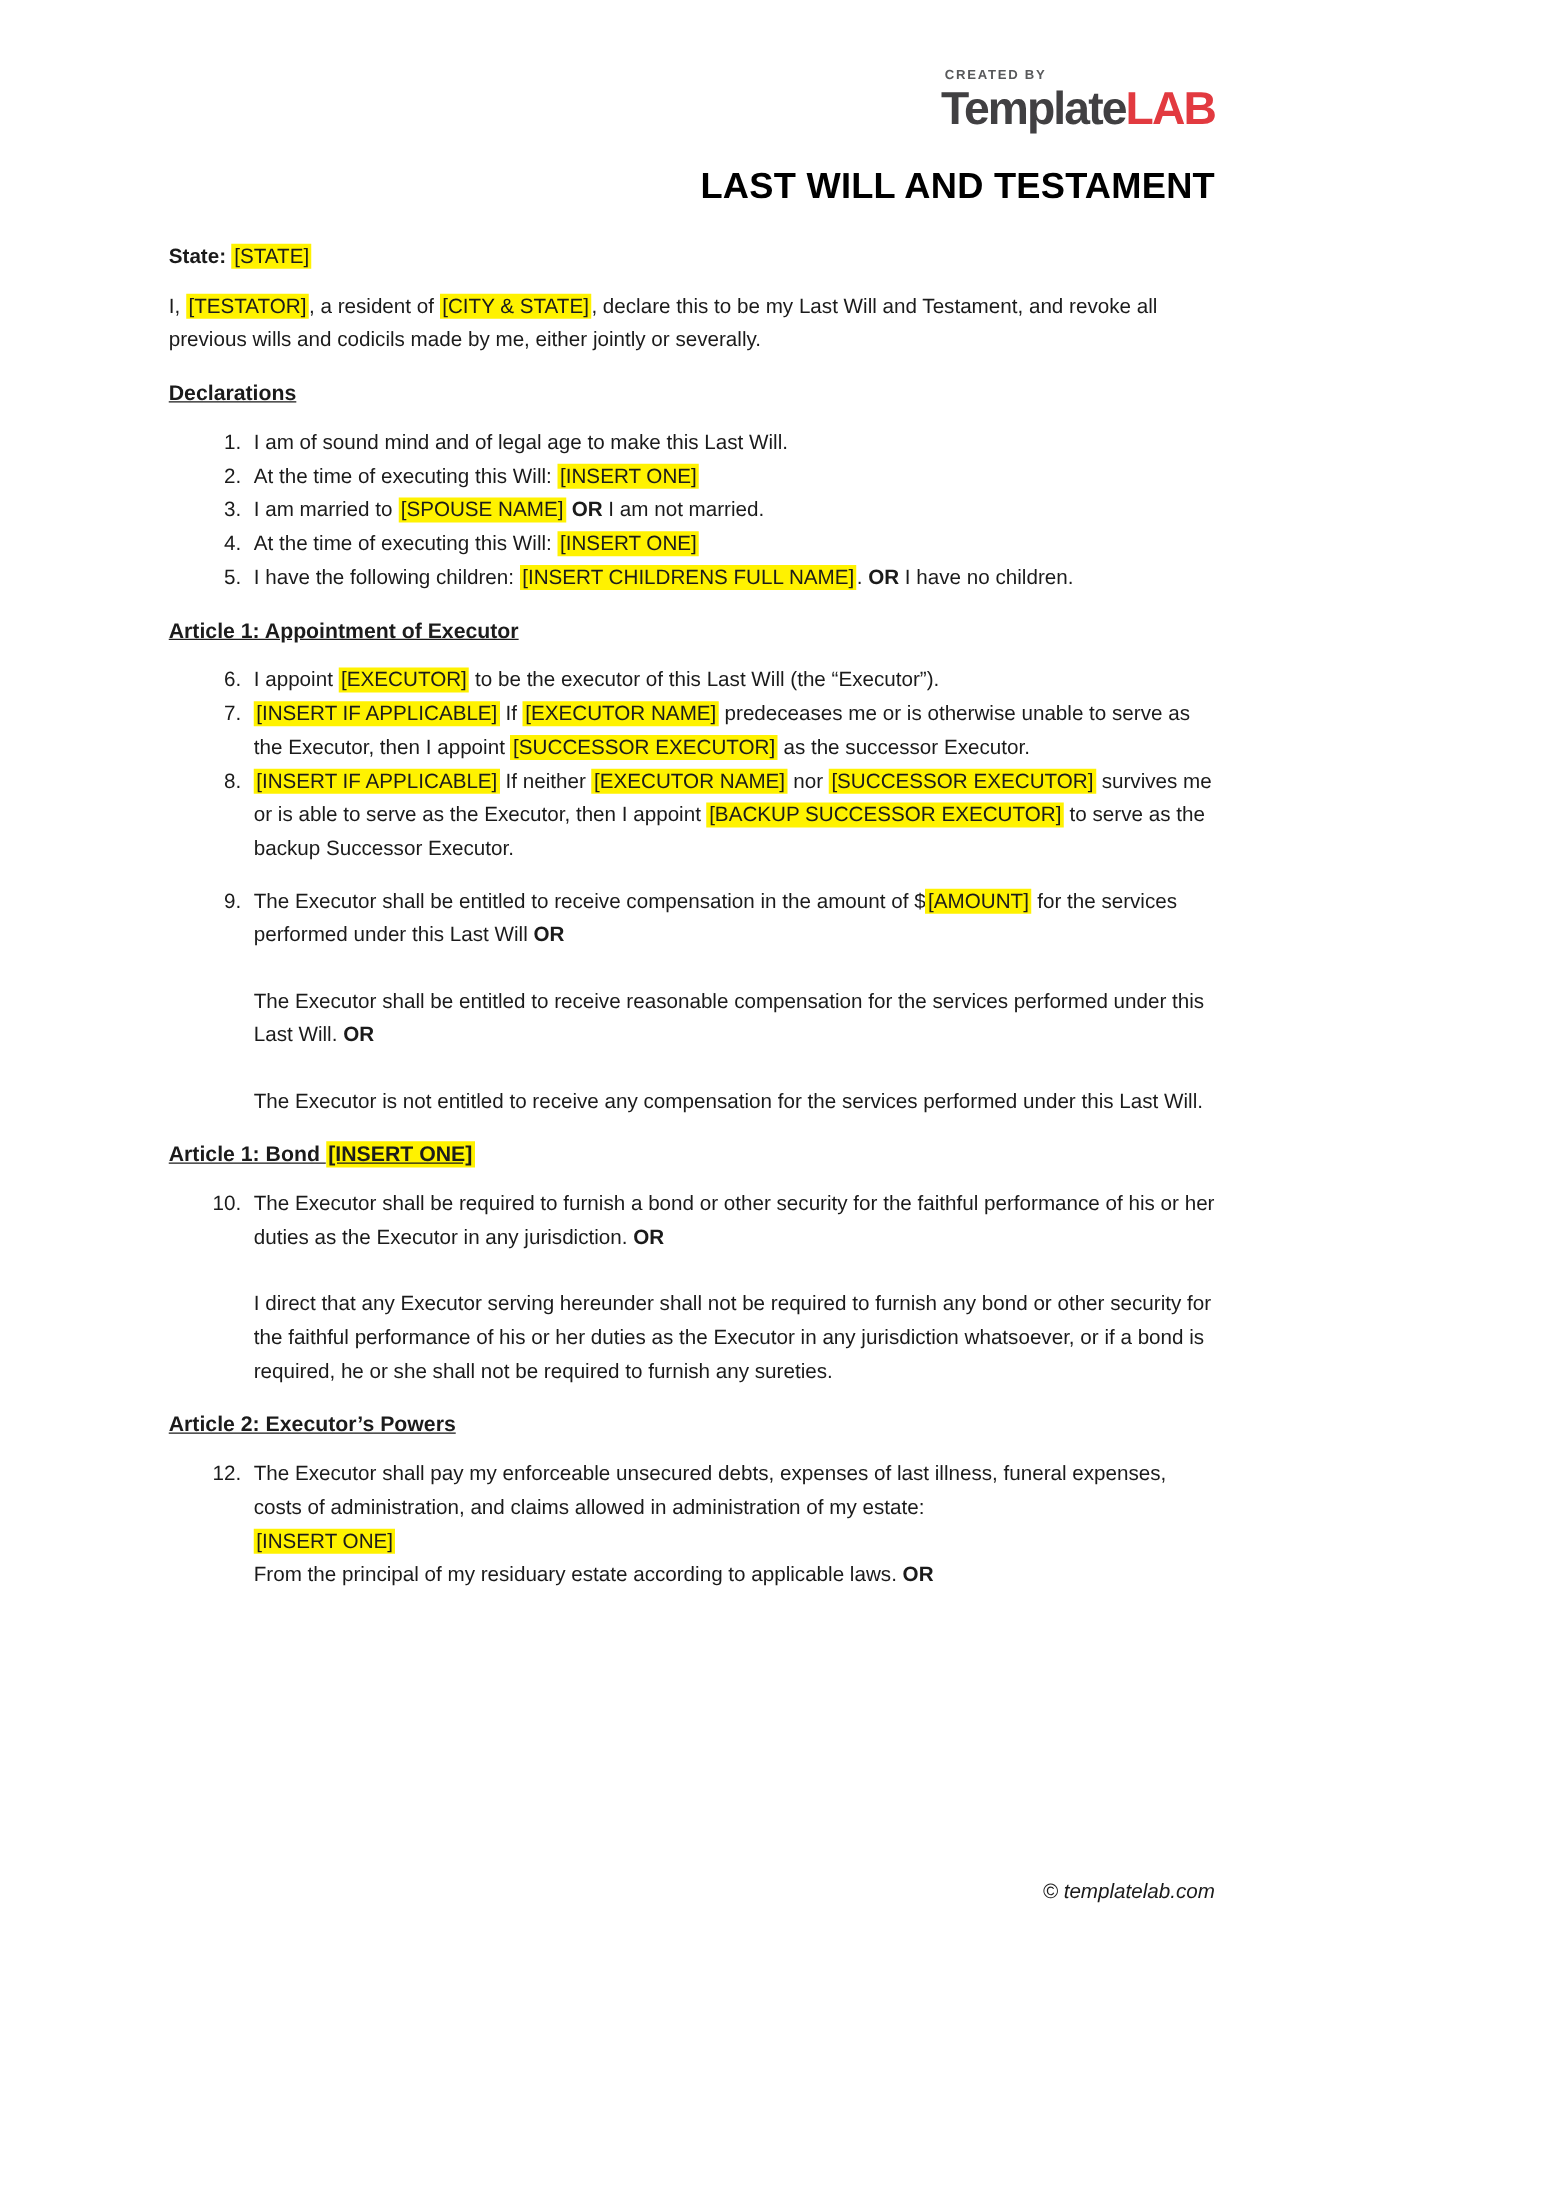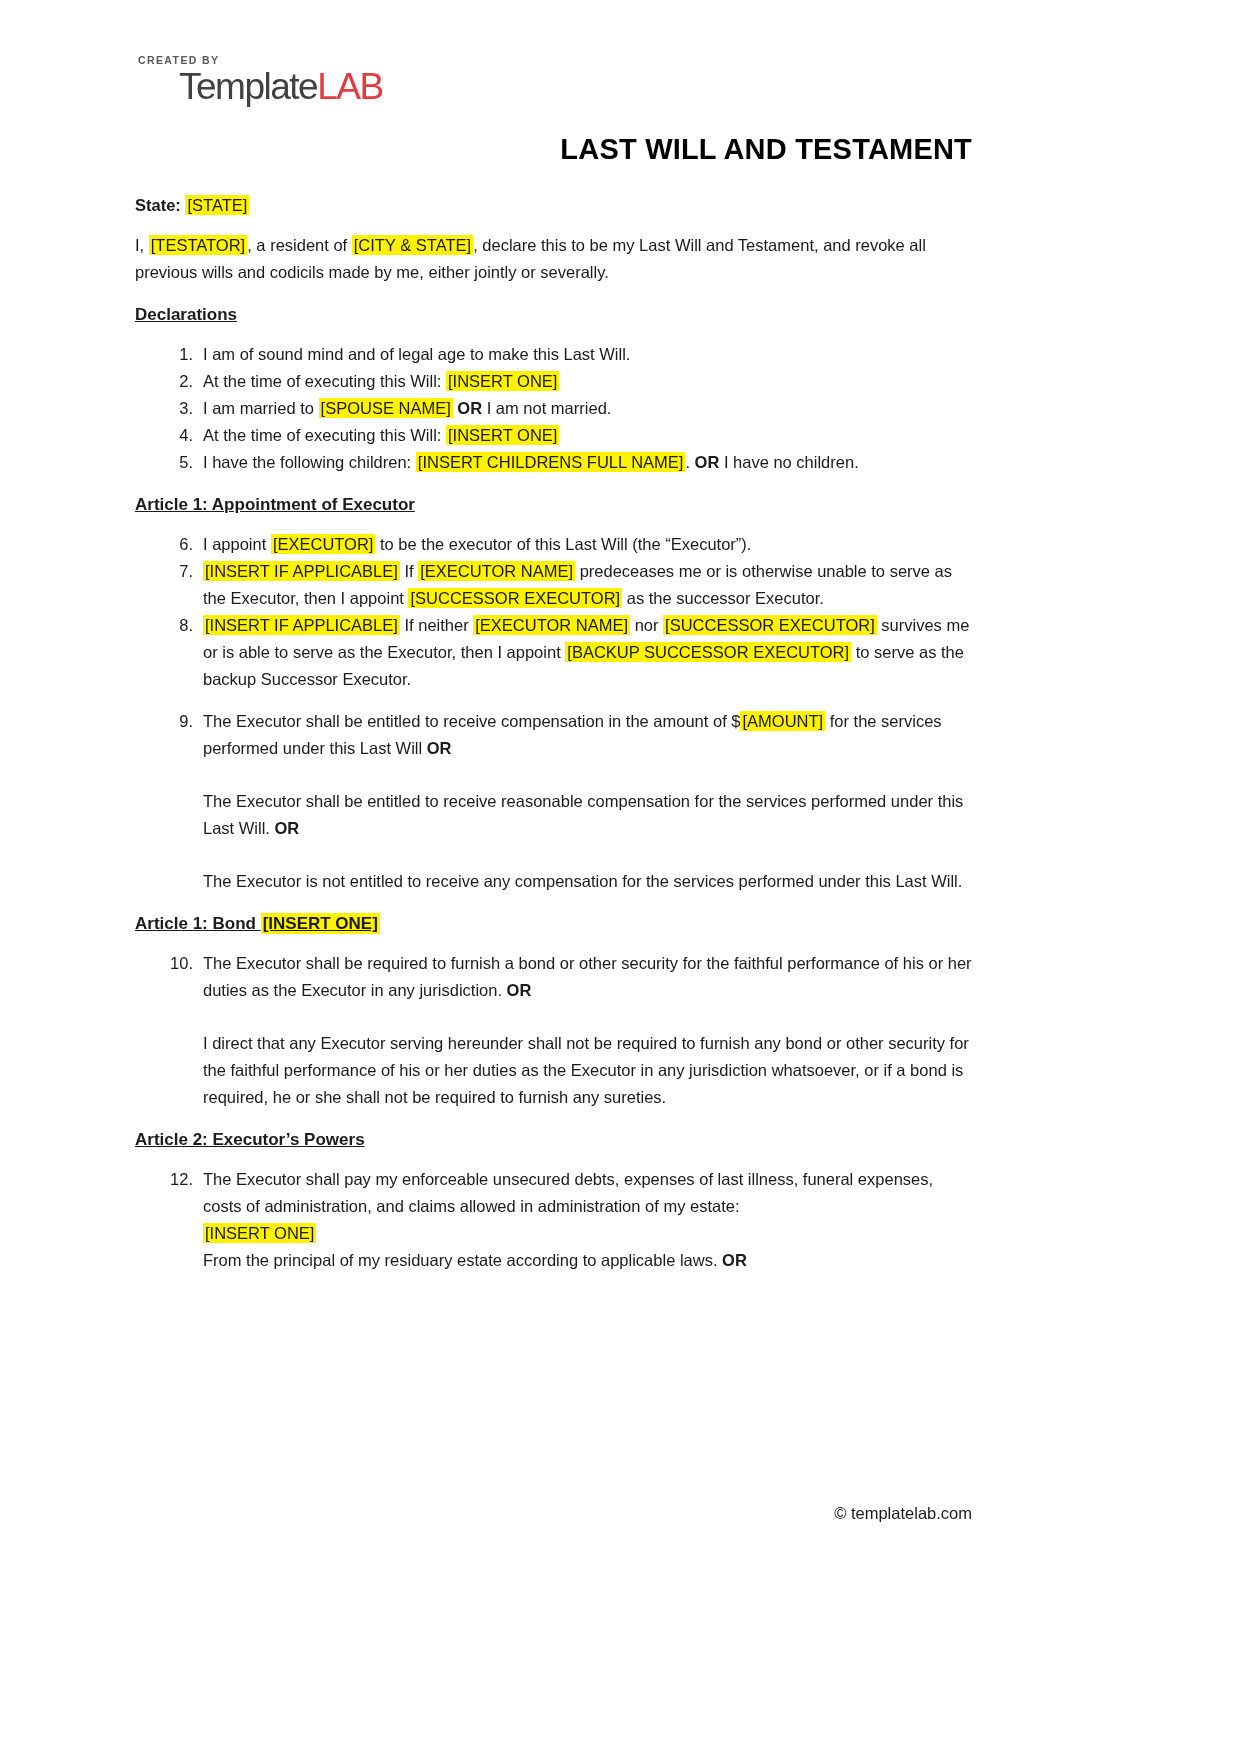--- a/index.html
+++ b/index.html
@@ -14,7 +14,7 @@
   }
   .page { padding: 54px 268px 0 135px; }
 
-  .logo-block { display: flex; flex-direction: column; }
+  .logo-block { display: flex; flex-direction: column; align-items: flex-end; }
   .logo-inner { text-align: left; }
   .created-by {
     font-size: 10.5px; font-weight: bold; letter-spacing: 1.4px;

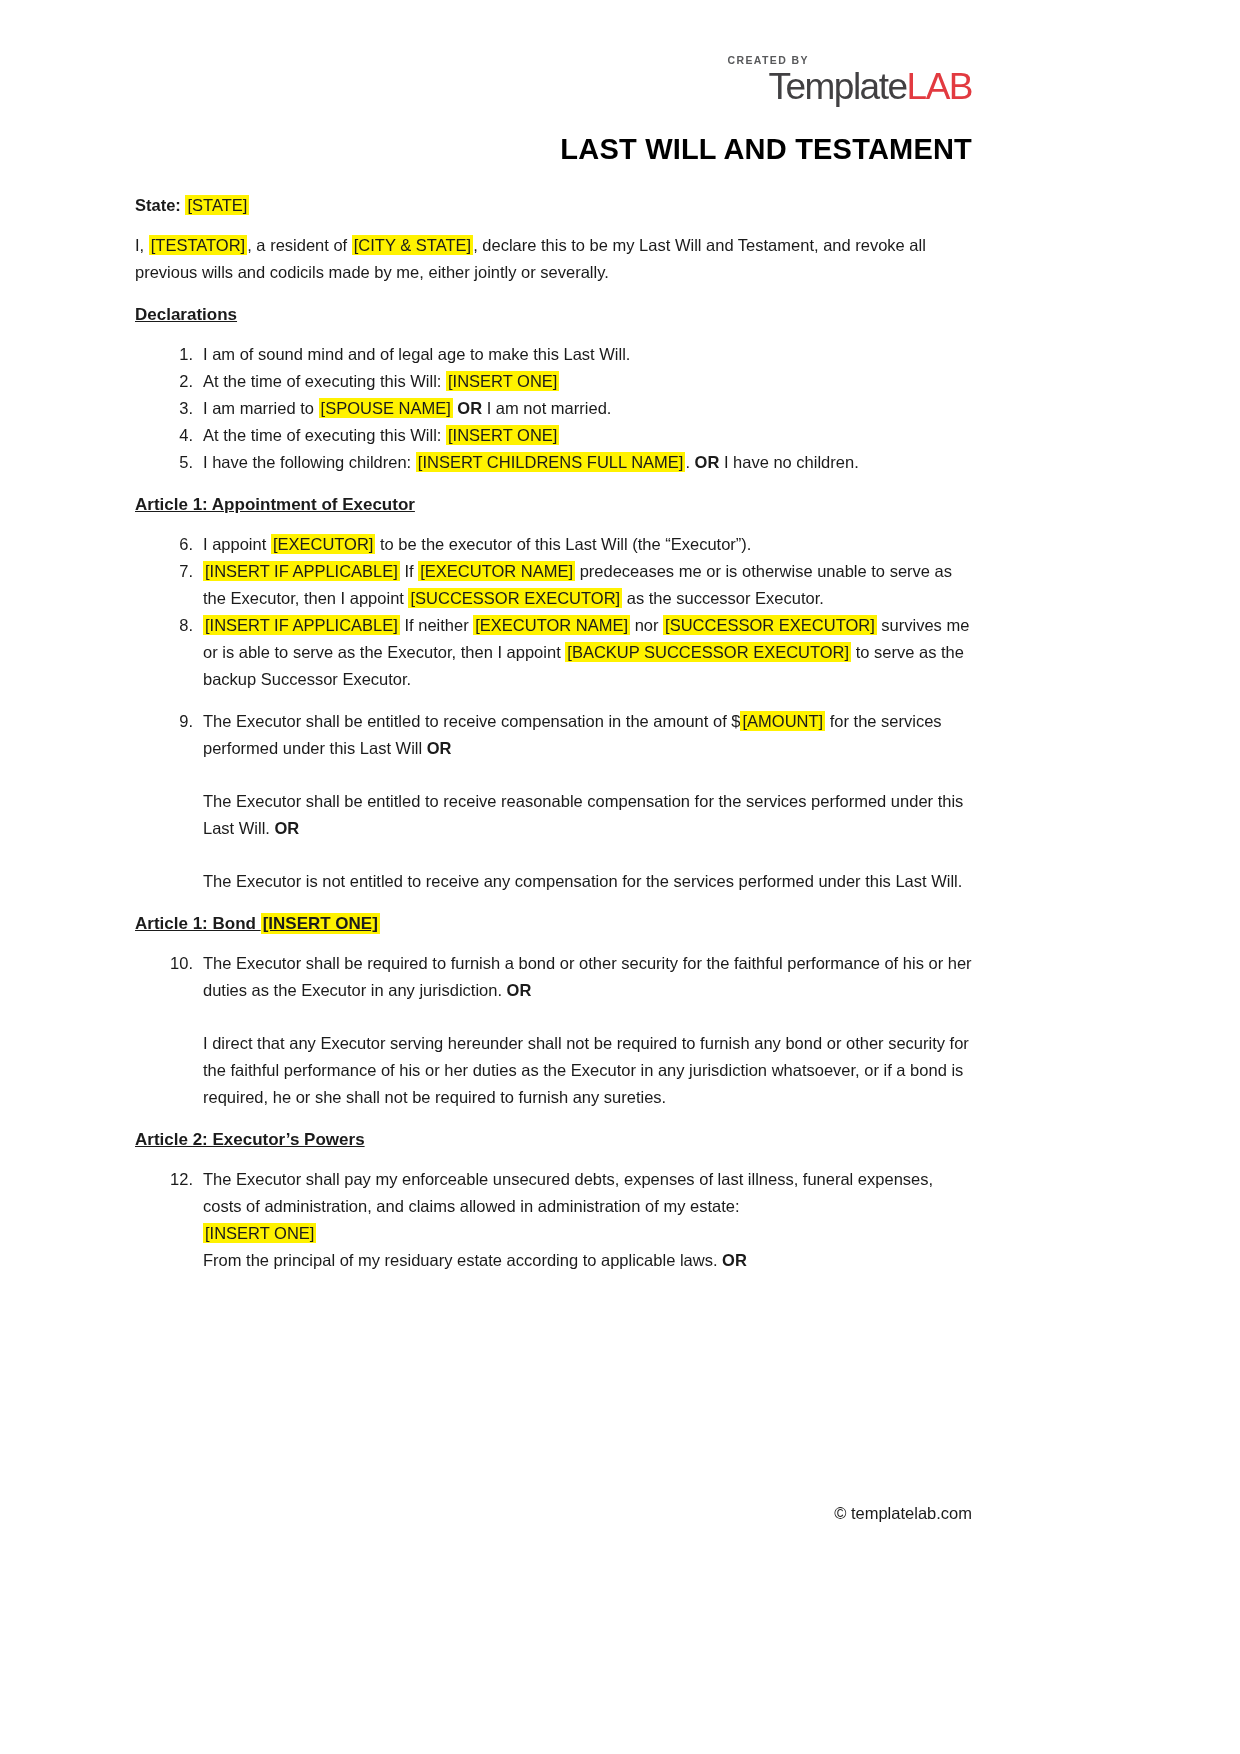--- a/index.html
+++ b/index.html
@@ -20,7 +20,7 @@
     font-size: 10.5px; font-weight: bold; letter-spacing: 1.4px;
     color: #58595b; margin: 0 0 2px 3px;
   }
-  .brand { font-size: 37px; font-weight: normal; letter-spacing: -1.5px; line-height: 1; margin-left: 44px; }
+  .brand { font-size: 37px; font-weight: bold; letter-spacing: -1.5px; line-height: 1; }
   .brand-primary { color: var(--brand-dark, #414042); }
   .brand-accent { color: var(--brand-red, #e23a40); }
 

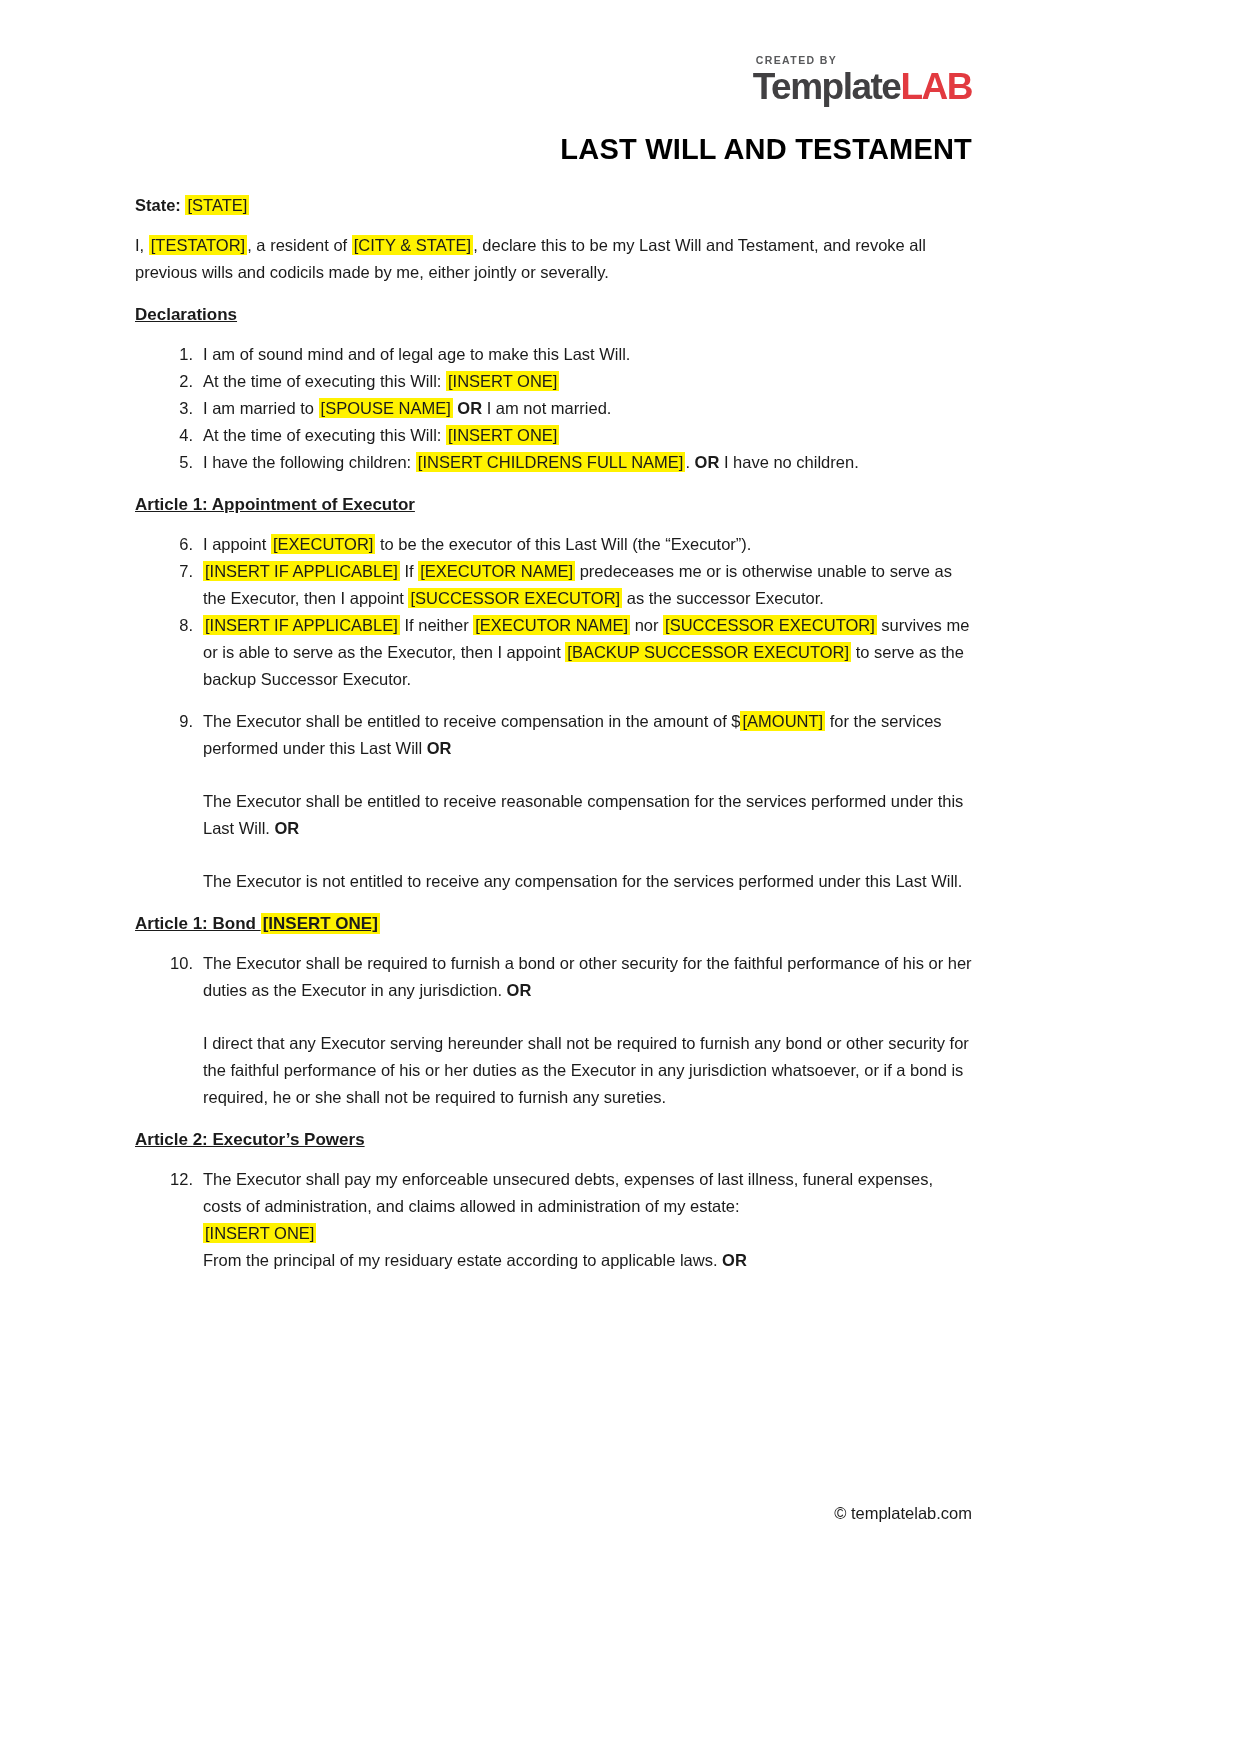--- a/index.html
+++ b/index.html
@@ -46,7 +46,7 @@
 
   .footer {
     position: absolute; top: 1504px; right: 268px;
-    font-size: 16.5px; color: #1b1b1b;
+    font-size: 16.5px; color: #1b1b1b; font-style: italic;
   }
 </style>
 </head>

